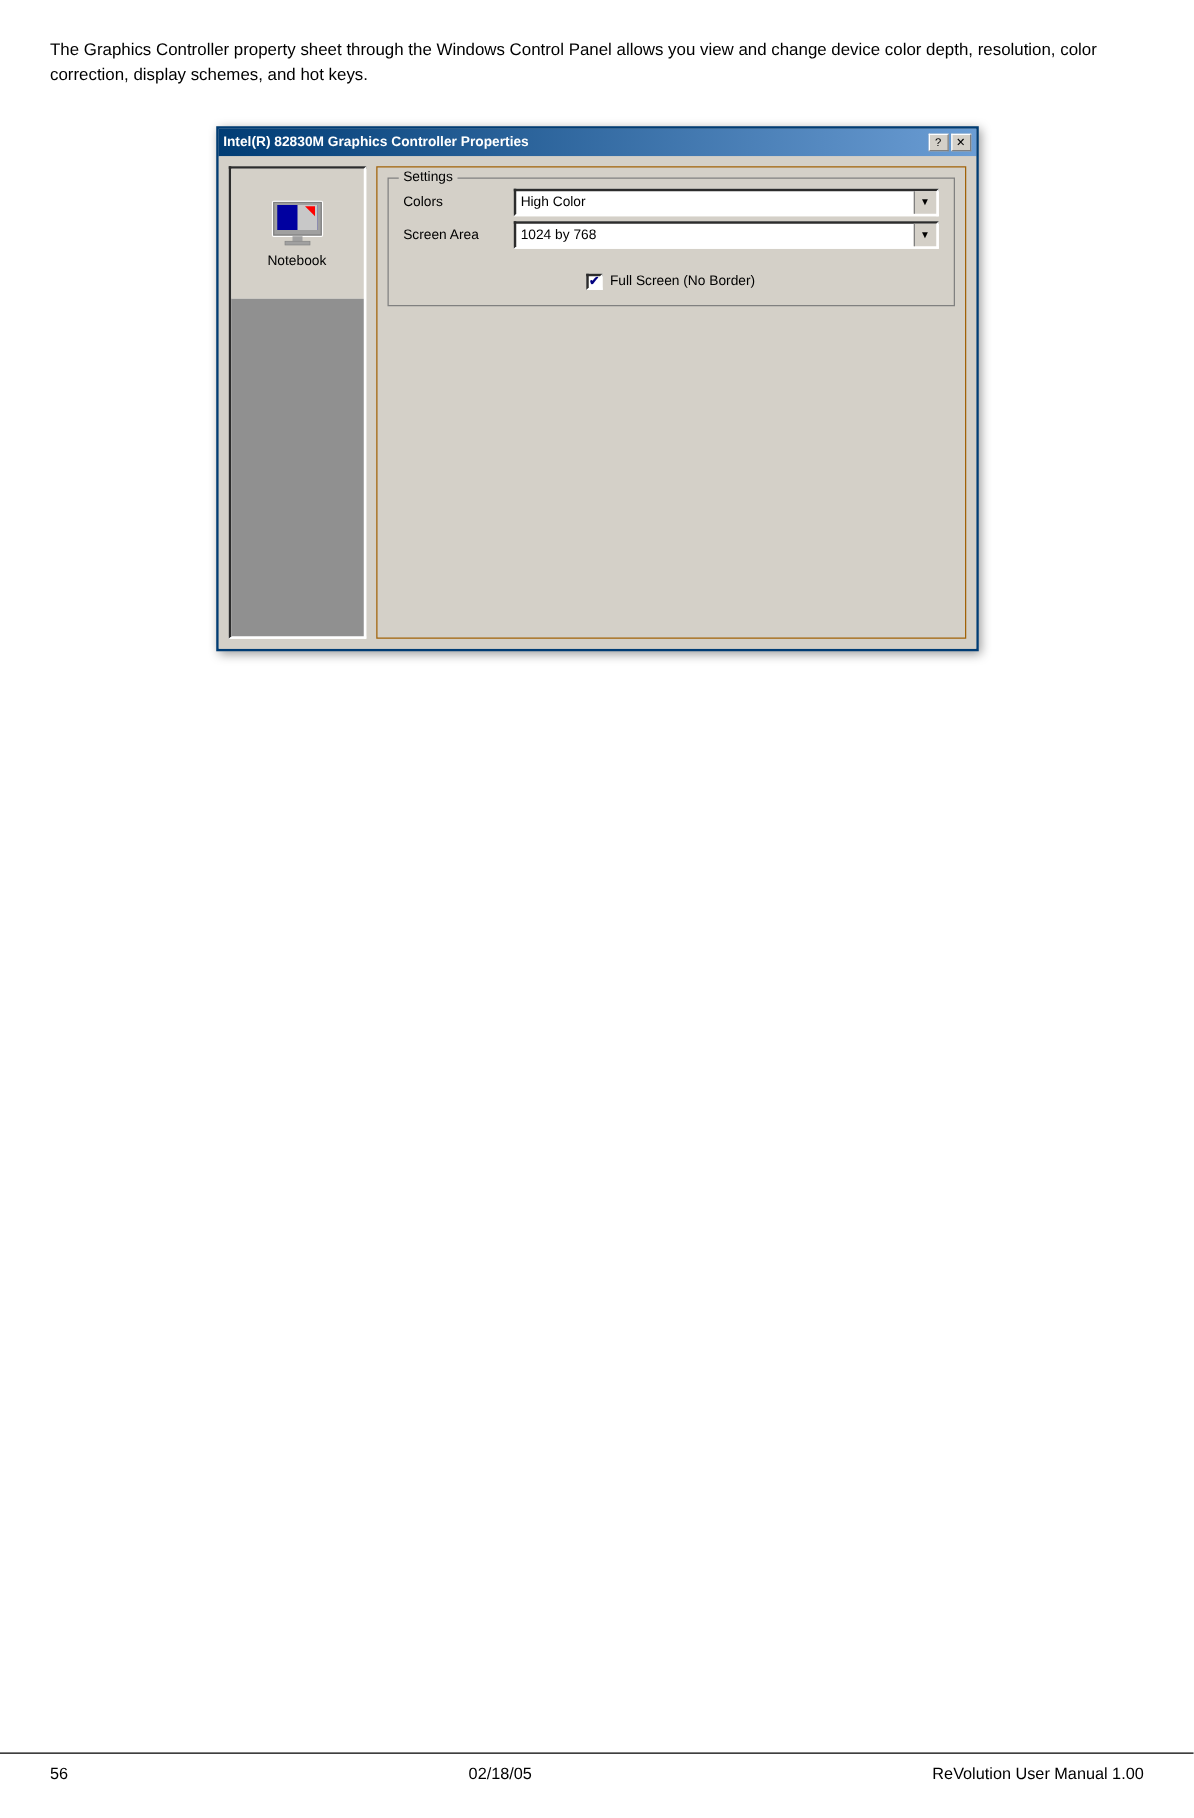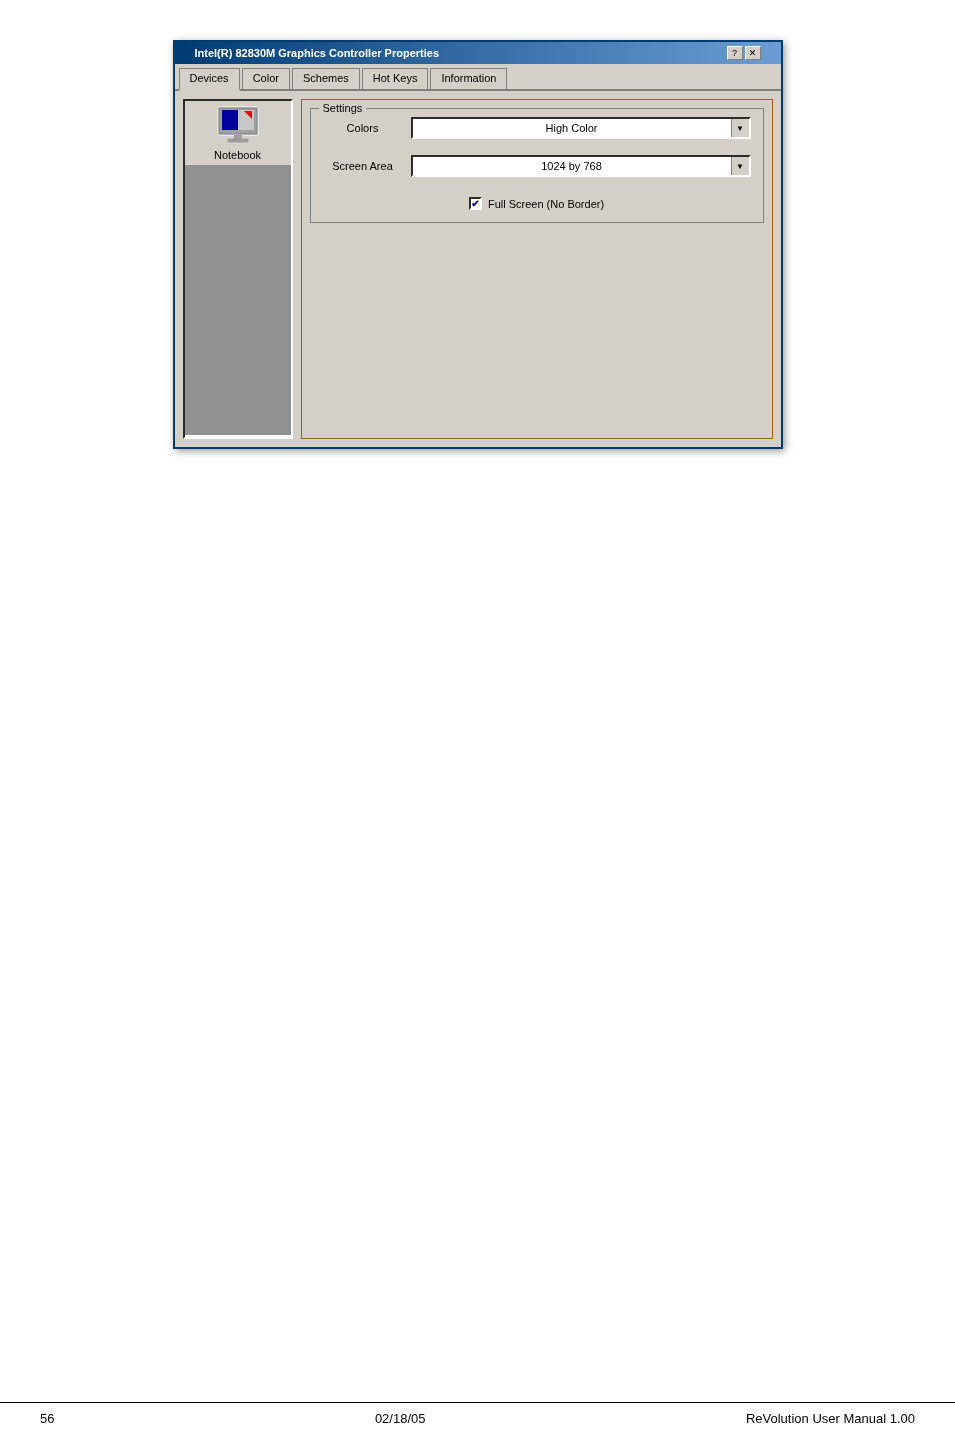--- a/index.html
+++ b/index.html
@@ -311,6 +311,7 @@
 
 <div class="page-content">
 
+  <p class="intro-text">The Graphics Controller property sheet through the Windows Control Panel allows you view and change device color depth, resolution, color correction, display schemes, and hot keys.</p>
 
   <div class="dialog-container">
     <div class="win-dialog">

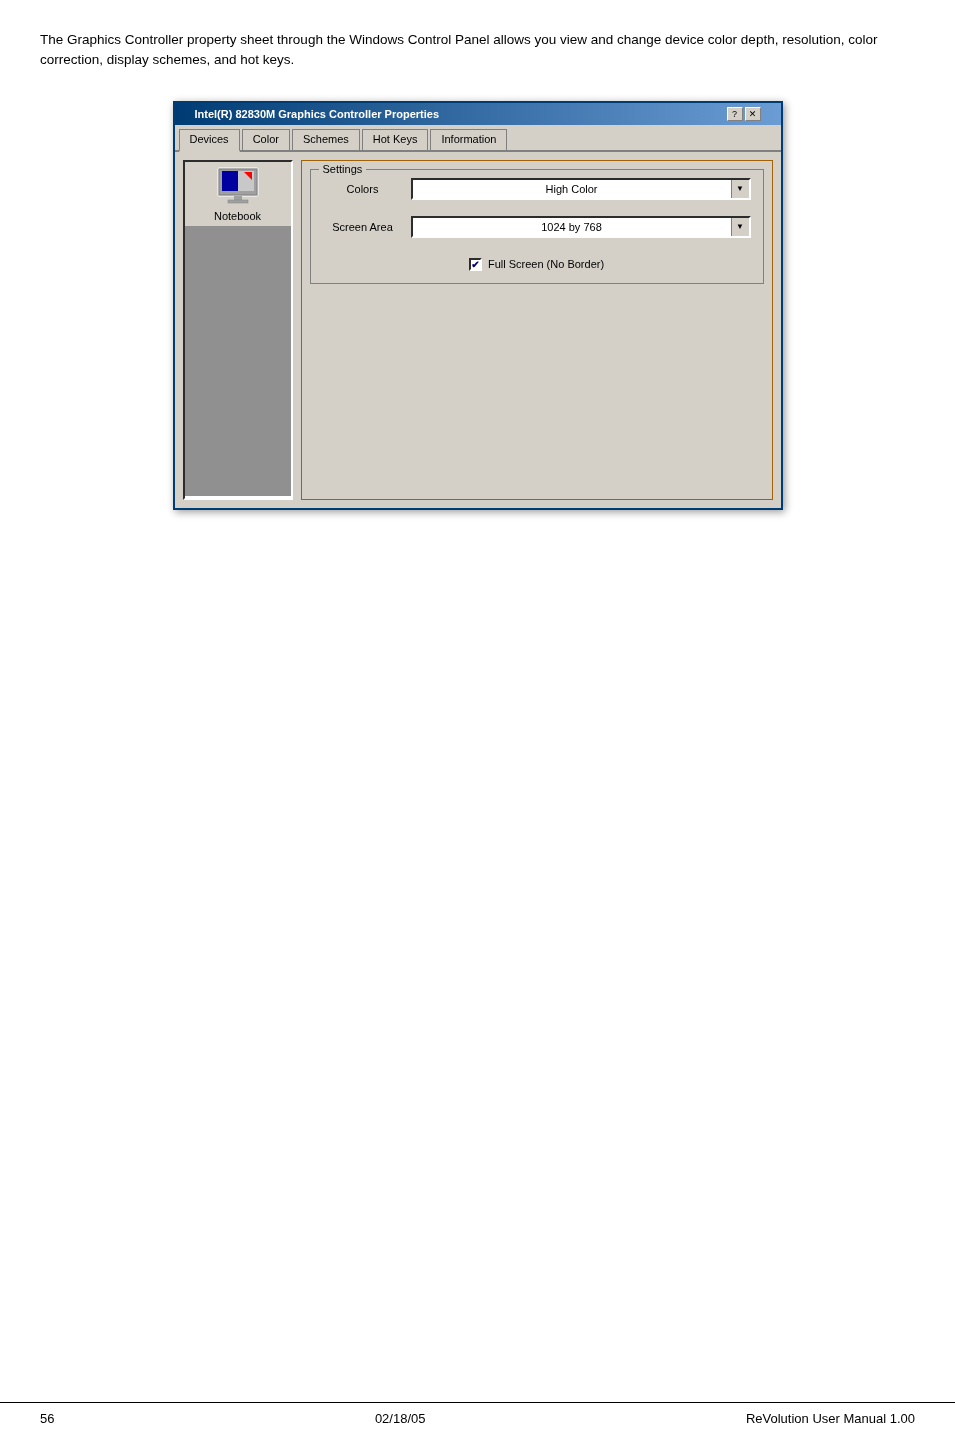--- a/index.html
+++ b/index.html
@@ -43,7 +43,7 @@
     .win-titlebar {
       background: linear-gradient(to right, #003c74, #6b9dd4);
       color: white;
-      padding: 3px 20px;
+      padding: 3px 4px;
       display: flex;
       align-items: center;
       justify-content: space-between;

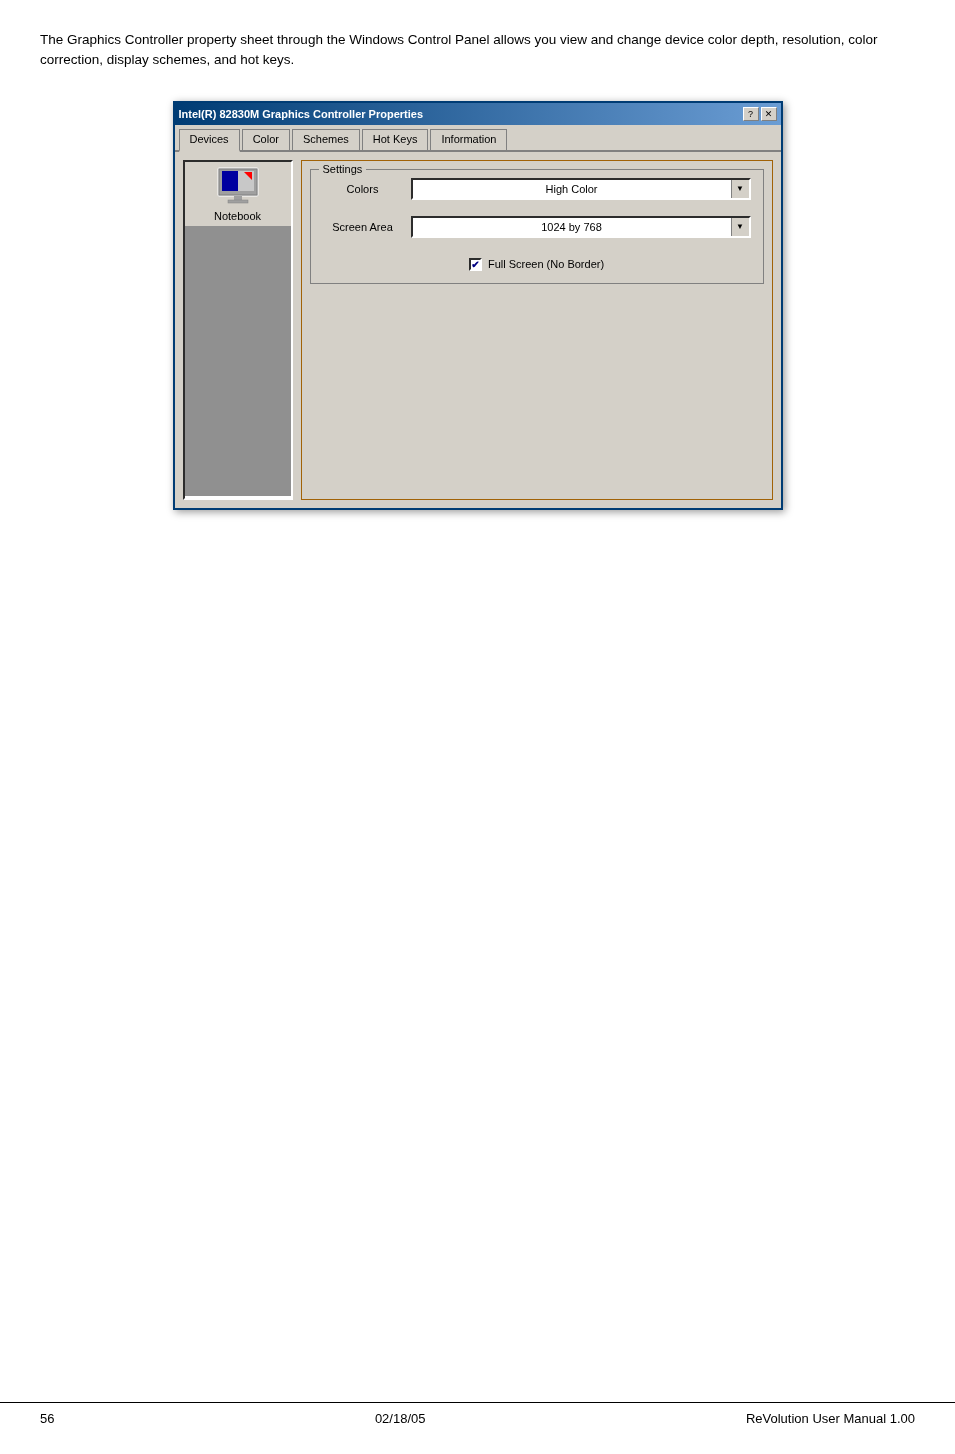--- a/index.html
+++ b/index.html
@@ -324,13 +324,6 @@
         </div>
       </div>
 
-      <div class="win-tabs">
-        <div class="win-tab active">Devices</div>
-        <div class="win-tab">Color</div>
-        <div class="win-tab">Schemes</div>
-        <div class="win-tab">Hot Keys</div>
-        <div class="win-tab">Information</div>
-      </div>
 
       <div class="win-body">
 

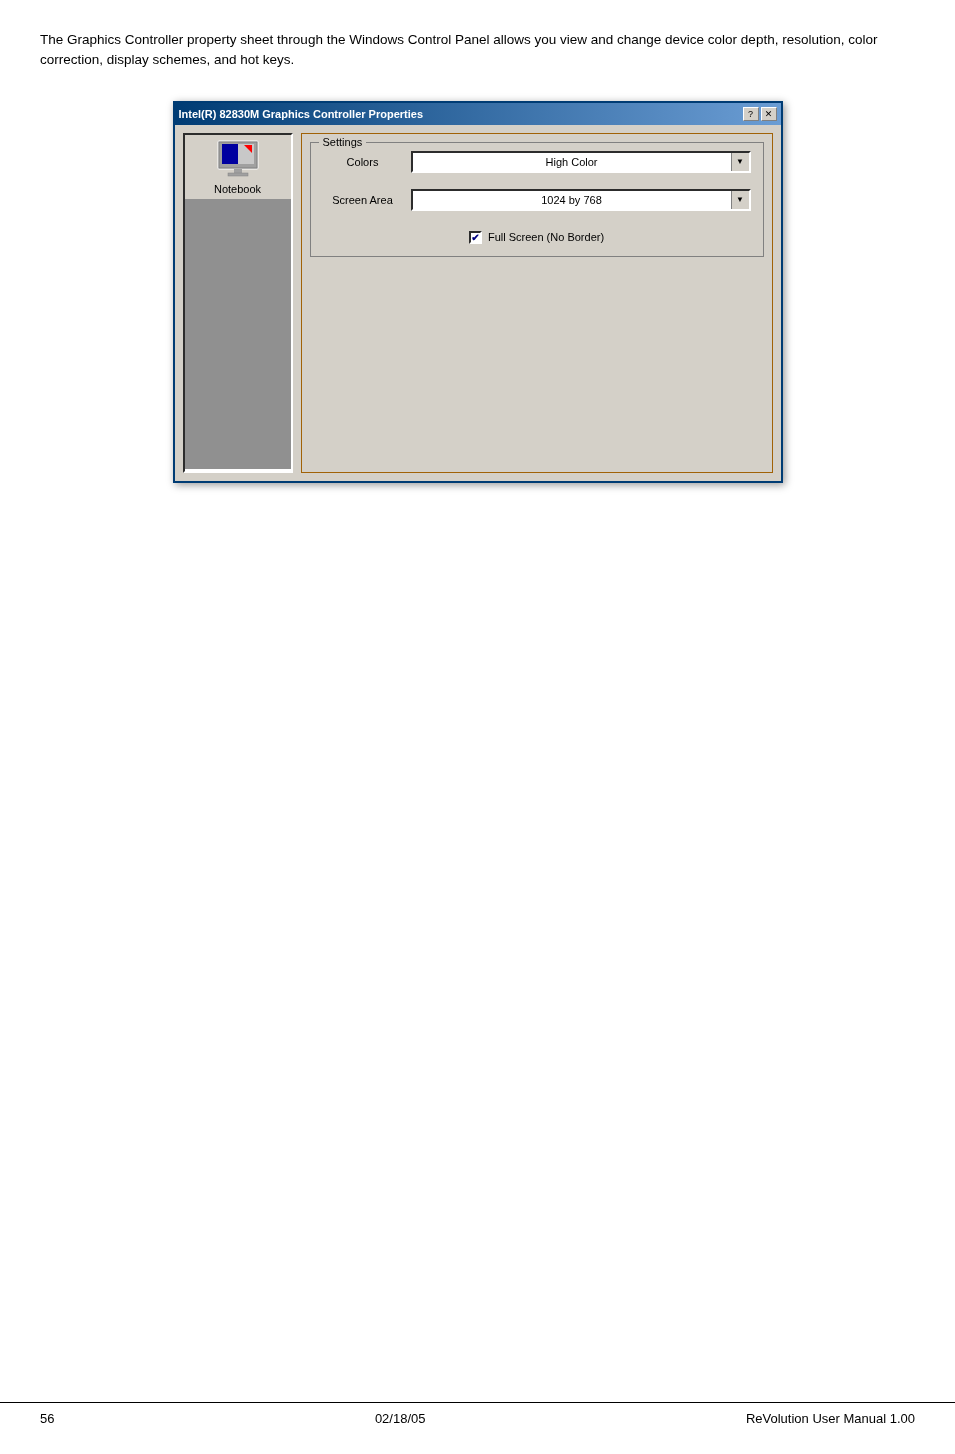--- a/index.html
+++ b/index.html
@@ -175,9 +175,8 @@
     .settings-row {
       display: flex;
       align-items: center;
-      margin-bottom: 16px;
+      margin-bottom: 4px;
       gap: 8px;
-      text-align: center;
     }
 
     .settings-label {

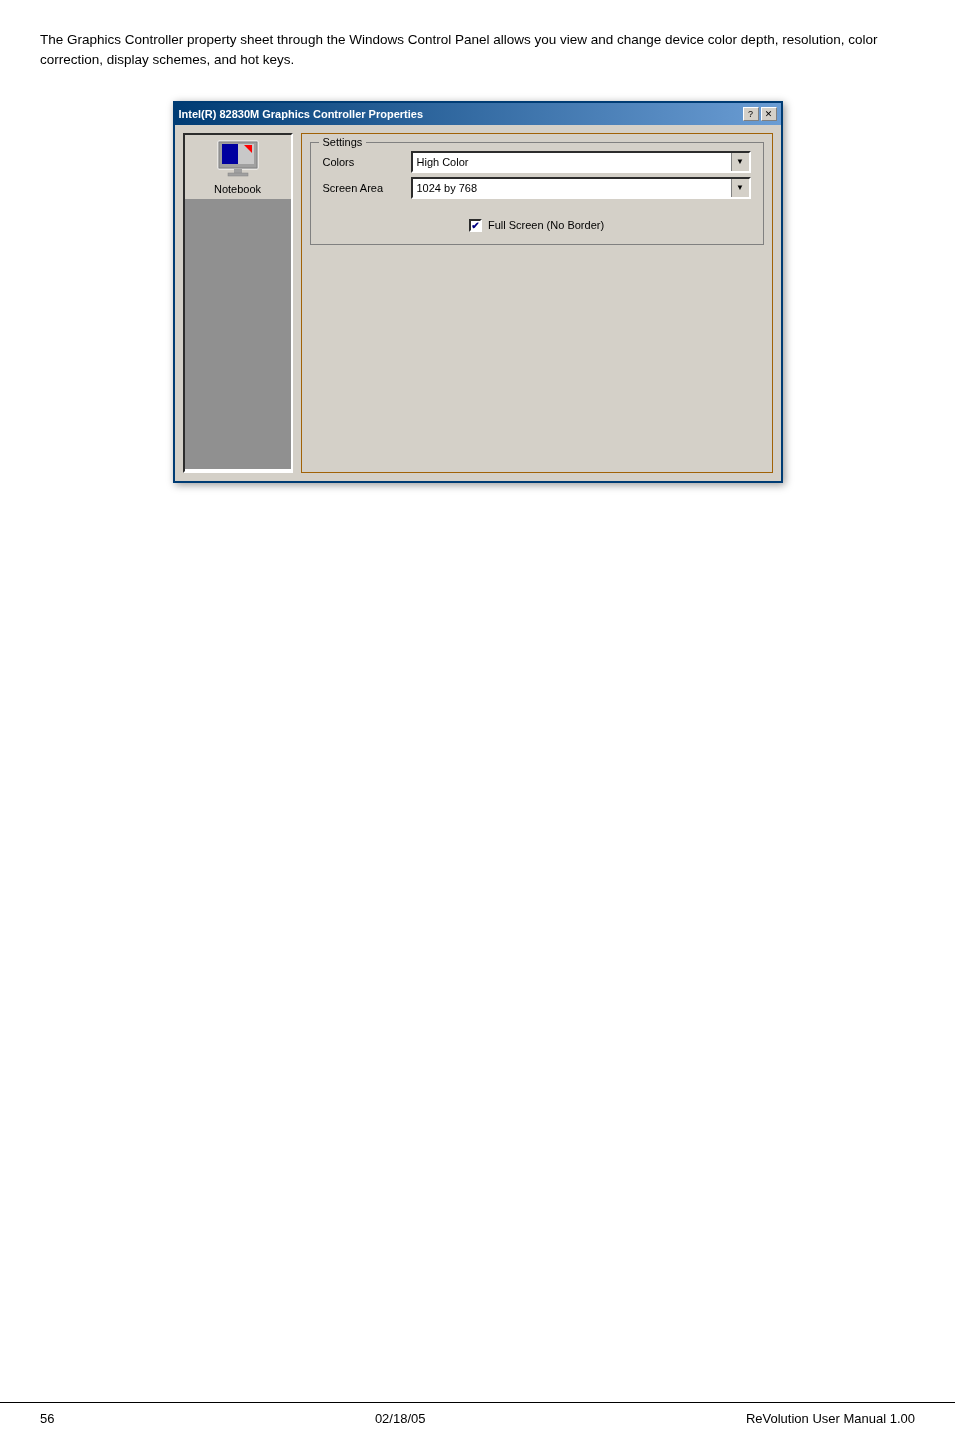--- a/index.html
+++ b/index.html
@@ -119,7 +119,7 @@
     }
 
     .device-item {
-      padding: 4px;
+      padding: 24px;
       display: flex;
       flex-direction: column;
       align-items: center;

